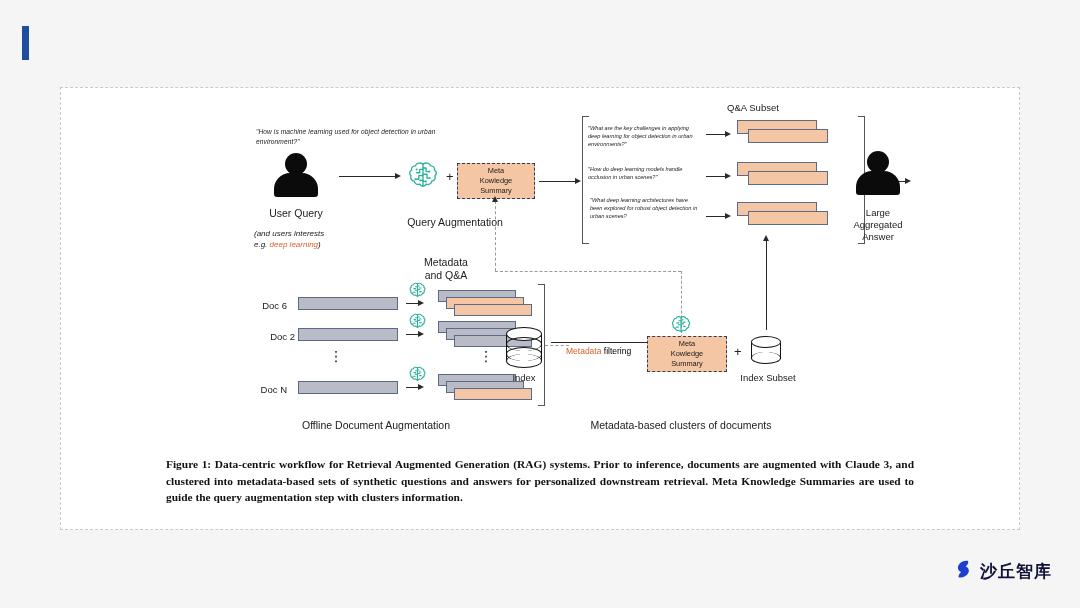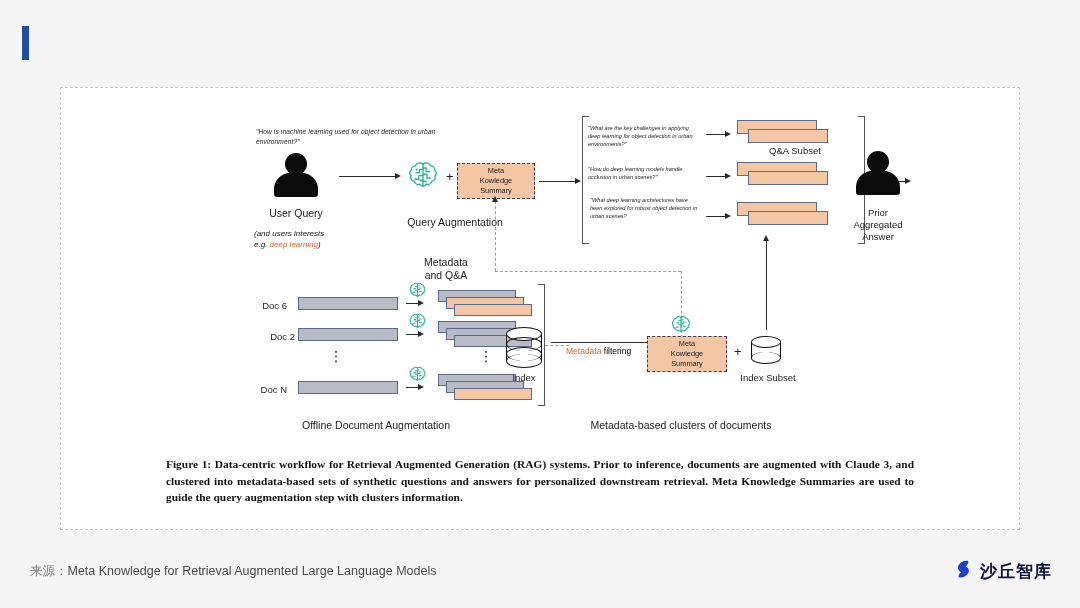--- a/index.html
+++ b/index.html
@@ -187,7 +187,7 @@
     <div class="hline" style="left:478px;top:93px;width:38px;"></div>
     <div class="arrowhead" style="left:514px;top:89.6px;"></div>
 
-    <div class="abs lbl" style="left:684px;top:14px;width:100px;margin-top:43px;">Q&amp;A Subset</div>
+    <div class="abs lbl" style="left:642px;top:14px;width:100px;">Q&amp;A Subset</div>
 
     <div class="bracket" style="left:521px;top:28px;width:7px;height:128px;border-right:none;"></div>
 

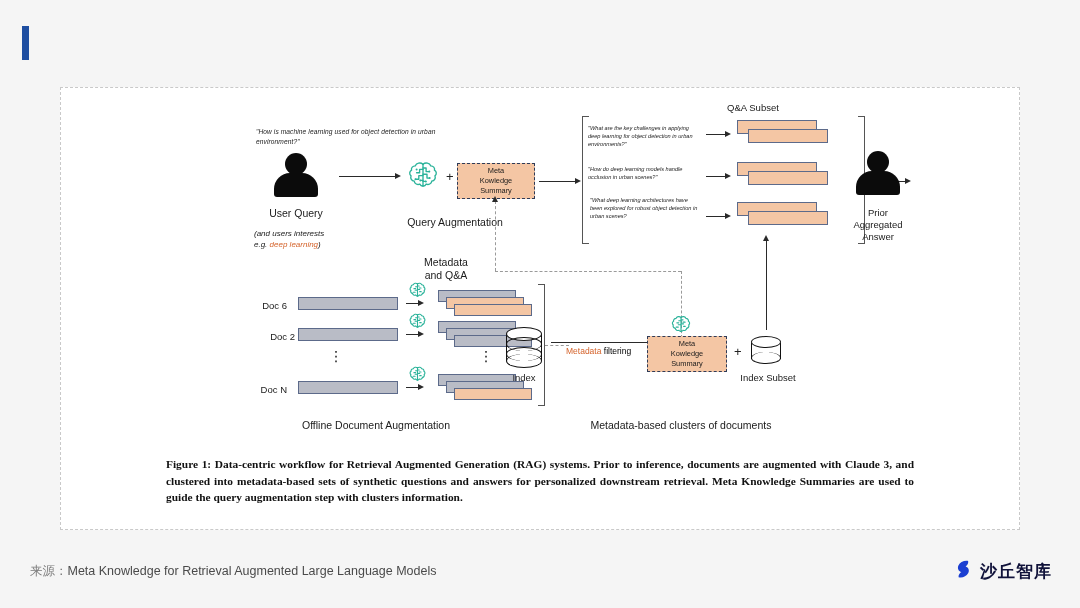--- a/index.html
+++ b/index.html
@@ -219,7 +219,7 @@
         <div class="body"></div>
     </div>
     <div class="abs lbl" style="left:777px;top:119px;width:80px;">
-      <div>Prior</div>
+      <div>Large</div>
       <div>Aggregated</div>
       <div>Answer</div>
     </div>

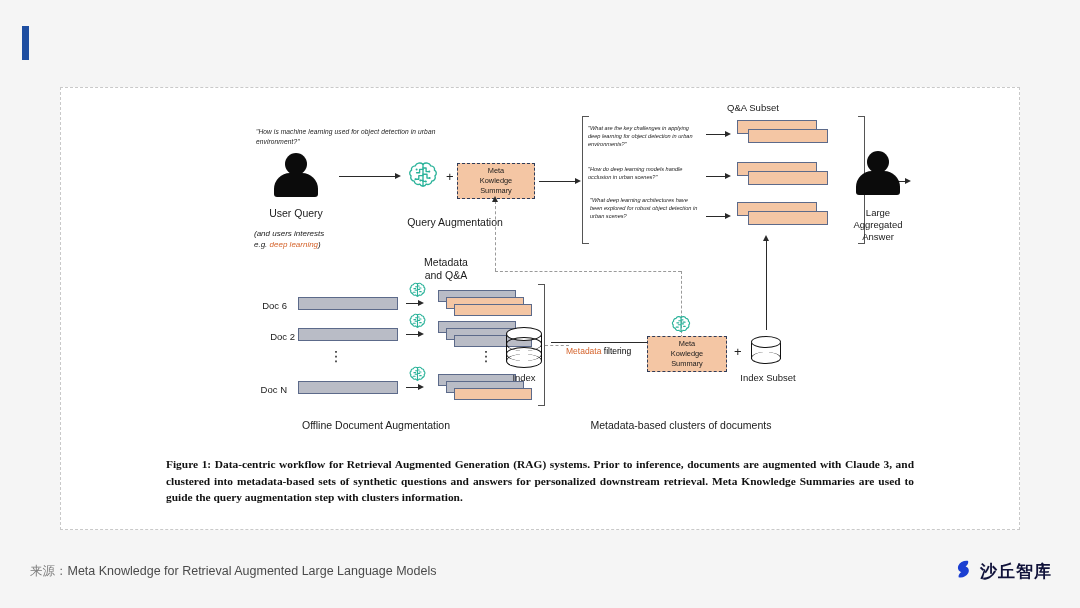--- a/index.html
+++ b/index.html
@@ -345,9 +345,6 @@
 </div>
 
 <div id="footer">
-  <div id="footer-src">
-    <span class="src-label">来源：</span><span>Meta Knowledge for Retrieval Augmented Large Language Models</span>
-  </div>
   <div id="logo">
     <span>
       <svg width="22" height="22" viewBox="0 0 24 24">

